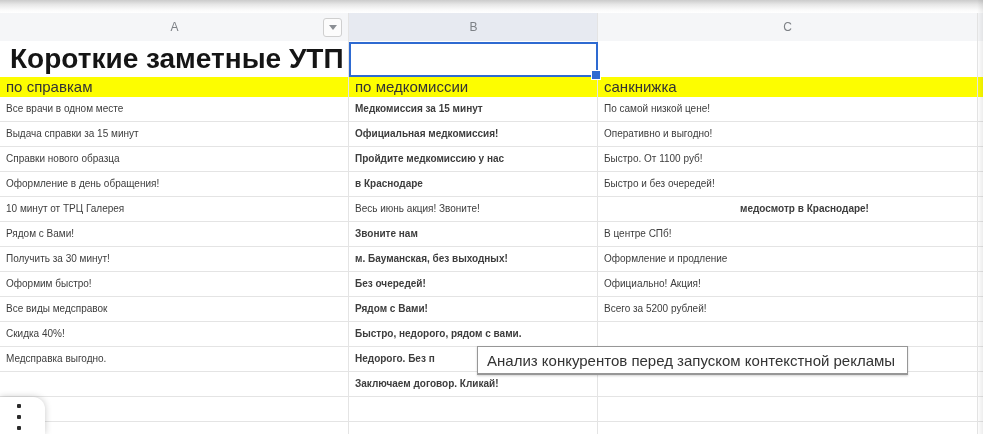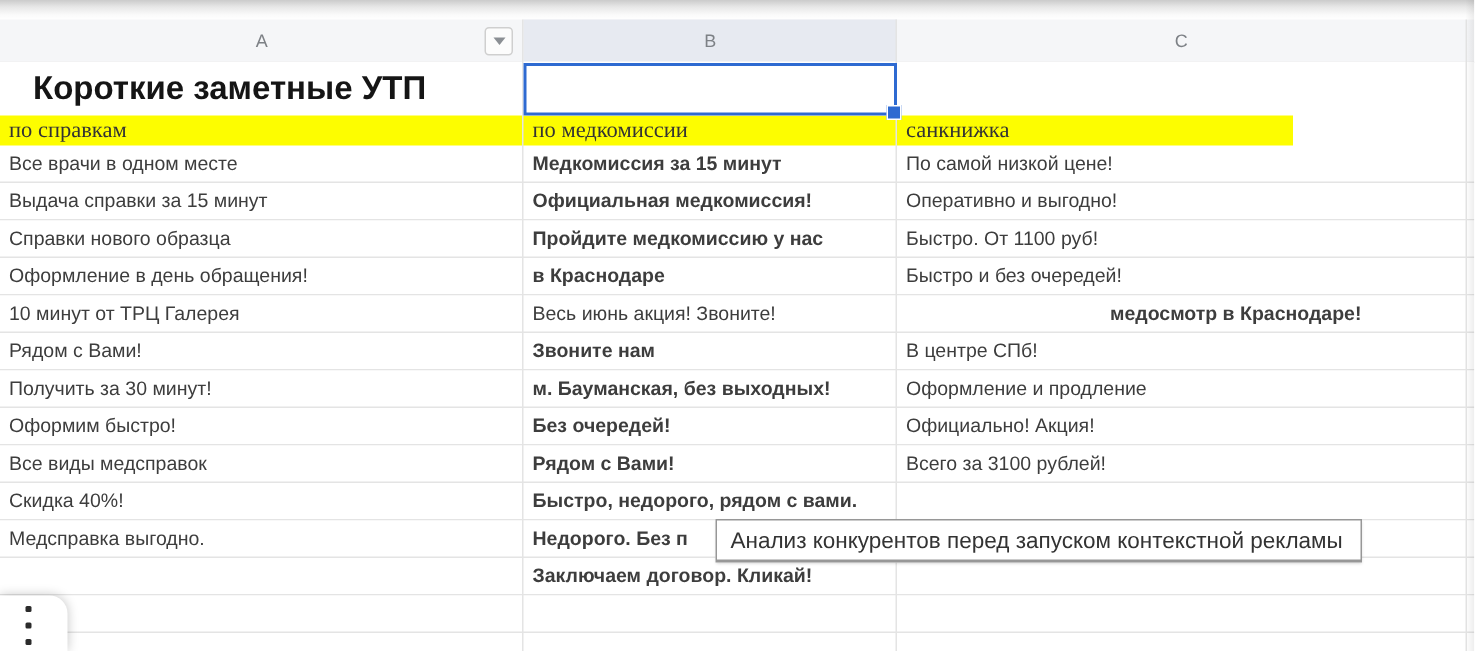--- a/index.html
+++ b/index.html
@@ -32,8 +32,8 @@
   .chevron{width:0;height:0;border-left:4px solid transparent;border-right:4px solid transparent;border-top:5px solid #8b8f94;}
   
   .title-row{position:absolute;left:0;top:41px;width:983px;height:36px;background:#fff;}
-  .title-cell{position:absolute;left:16px;top:0;width:349px;height:36px;line-height:36px;
-    padding-left:6px;box-sizing:border-box;font-size:22px;font-weight:700;color:#151515;
+  .title-cell{position:absolute;left:4px;top:0;width:349px;height:36px;line-height:36px;
+    padding-left:6px;box-sizing:border-box;font-size:28px;font-weight:700;color:#151515;
     white-space:nowrap;overflow:visible;}
   
   .selected-cell{position:absolute;left:349px;top:42px;width:249px;height:35px;

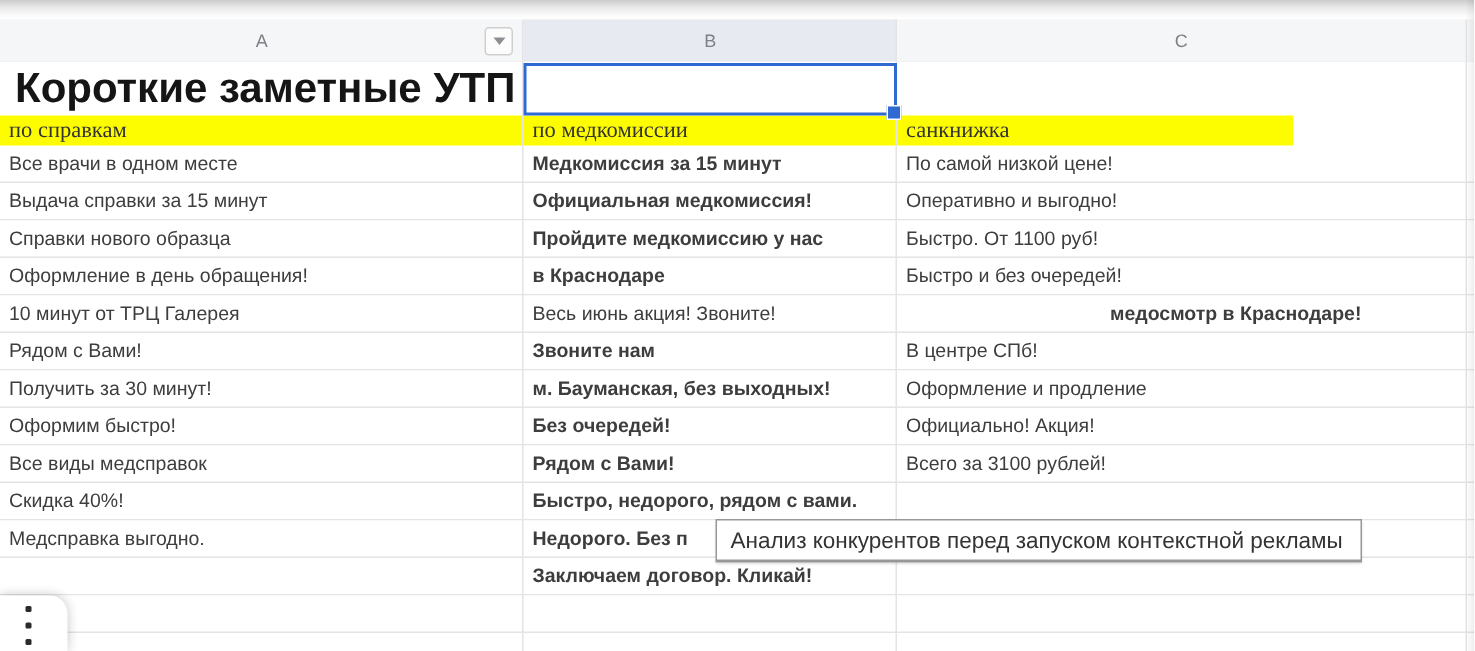--- a/index.html
+++ b/index.html
@@ -41,7 +41,7 @@
   .fill-handle{position:absolute;right:-5px;bottom:-5px;width:8px;height:8px;
     background:var(--selection);border:1px solid #fff;box-sizing:content-box;}
   
-  .highlight-row{position:absolute;left:0;top:77px;width:862px;height:20px;background:var(--highlight);z-index:2;font-family:Liberation Serif, serif;}
+  .highlight-row{position:absolute;left:0;top:77px;width:983px;height:20px;background:var(--highlight);z-index:2;}
   .hl-cell{position:absolute;top:0;height:20px;line-height:20px;font-size:15px;color:#333;
     white-space:nowrap;overflow:hidden;box-sizing:border-box;padding-left:6px;}
   .hl-a{left:0;width:349px;}

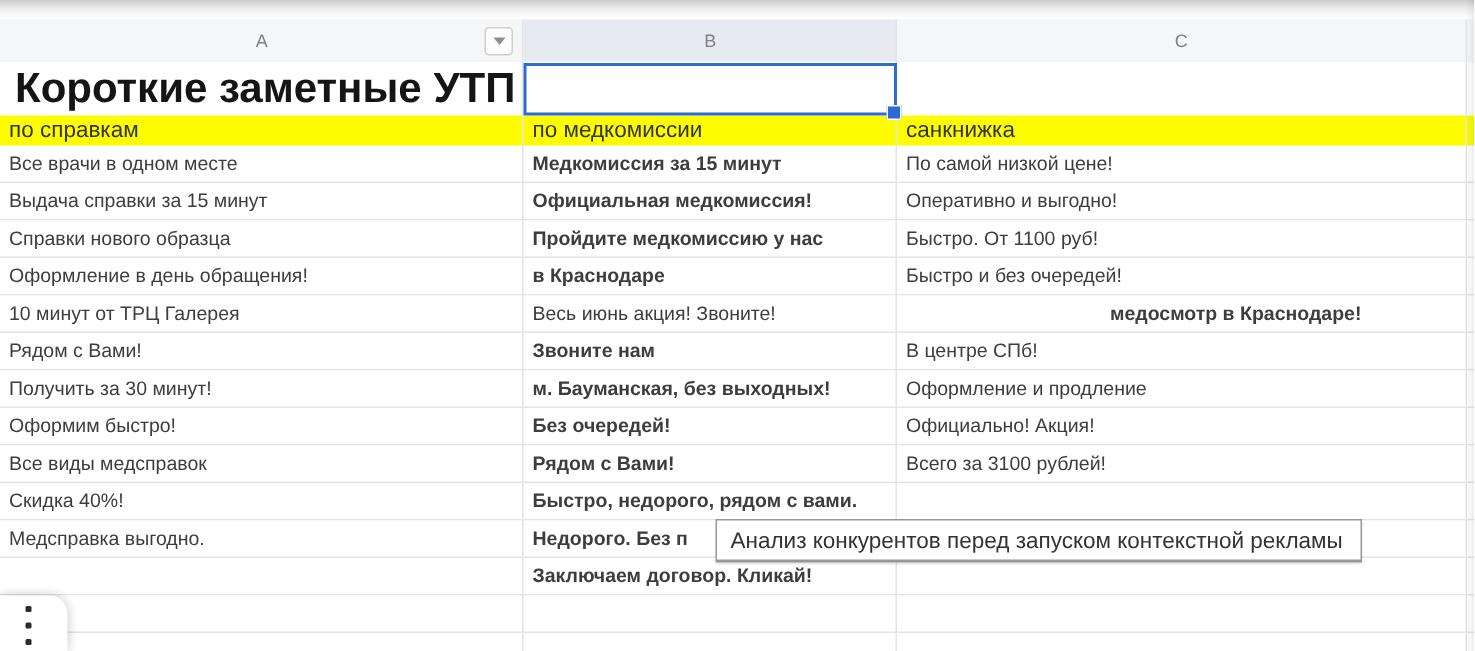--- a/index.html
+++ b/index.html
@@ -50,7 +50,7 @@
   
   .grid-body{position:absolute;left:0;top:97px;width:983px;}
   .grid-row{display:flex;height:25px;box-sizing:border-box;border-bottom:1px solid var(--grid-line);background:#fff;}
-  .cell{box-sizing:border-box;padding-left:6px;font-size:13px;line-height:24px;color:var(--cell-text);
+  .cell{box-sizing:border-box;padding-left:6px;font-size:10px;line-height:24px;color:var(--cell-text);
     white-space:nowrap;overflow:hidden;}
   .col-A{width:349px;}
   .col-B{width:249px;font-weight:bold;}

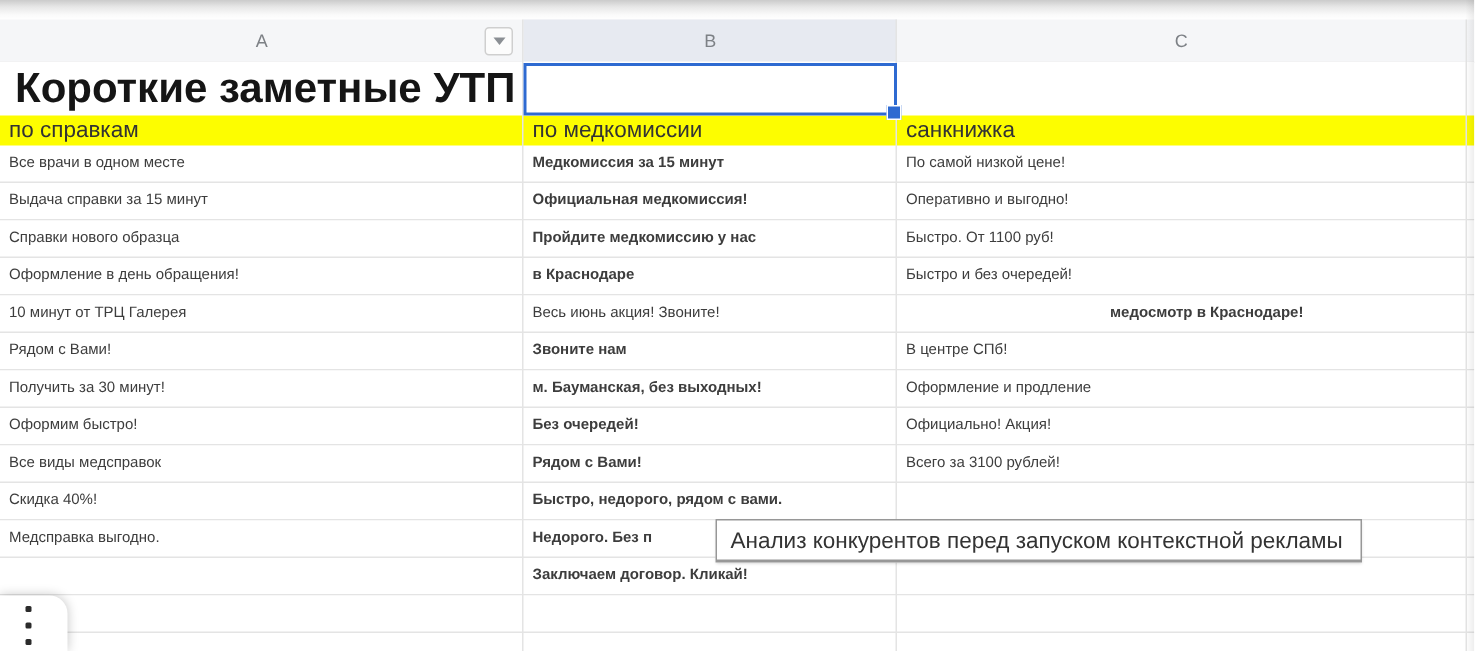--- a/index.html
+++ b/index.html
@@ -149,7 +149,7 @@
       <div class="grid-row">
         <div class="cell col-A">Все виды медсправок</div>
         <div class="cell col-B">Рядом с Вами!</div>
-        <div class="cell col-C">Всего за 3100 рублей!</div>
+        <div class="cell col-C">Всего за 5200 рублей!</div>
       </div>
       <div class="grid-row">
         <div class="cell col-A">Скидка 40%!</div>

